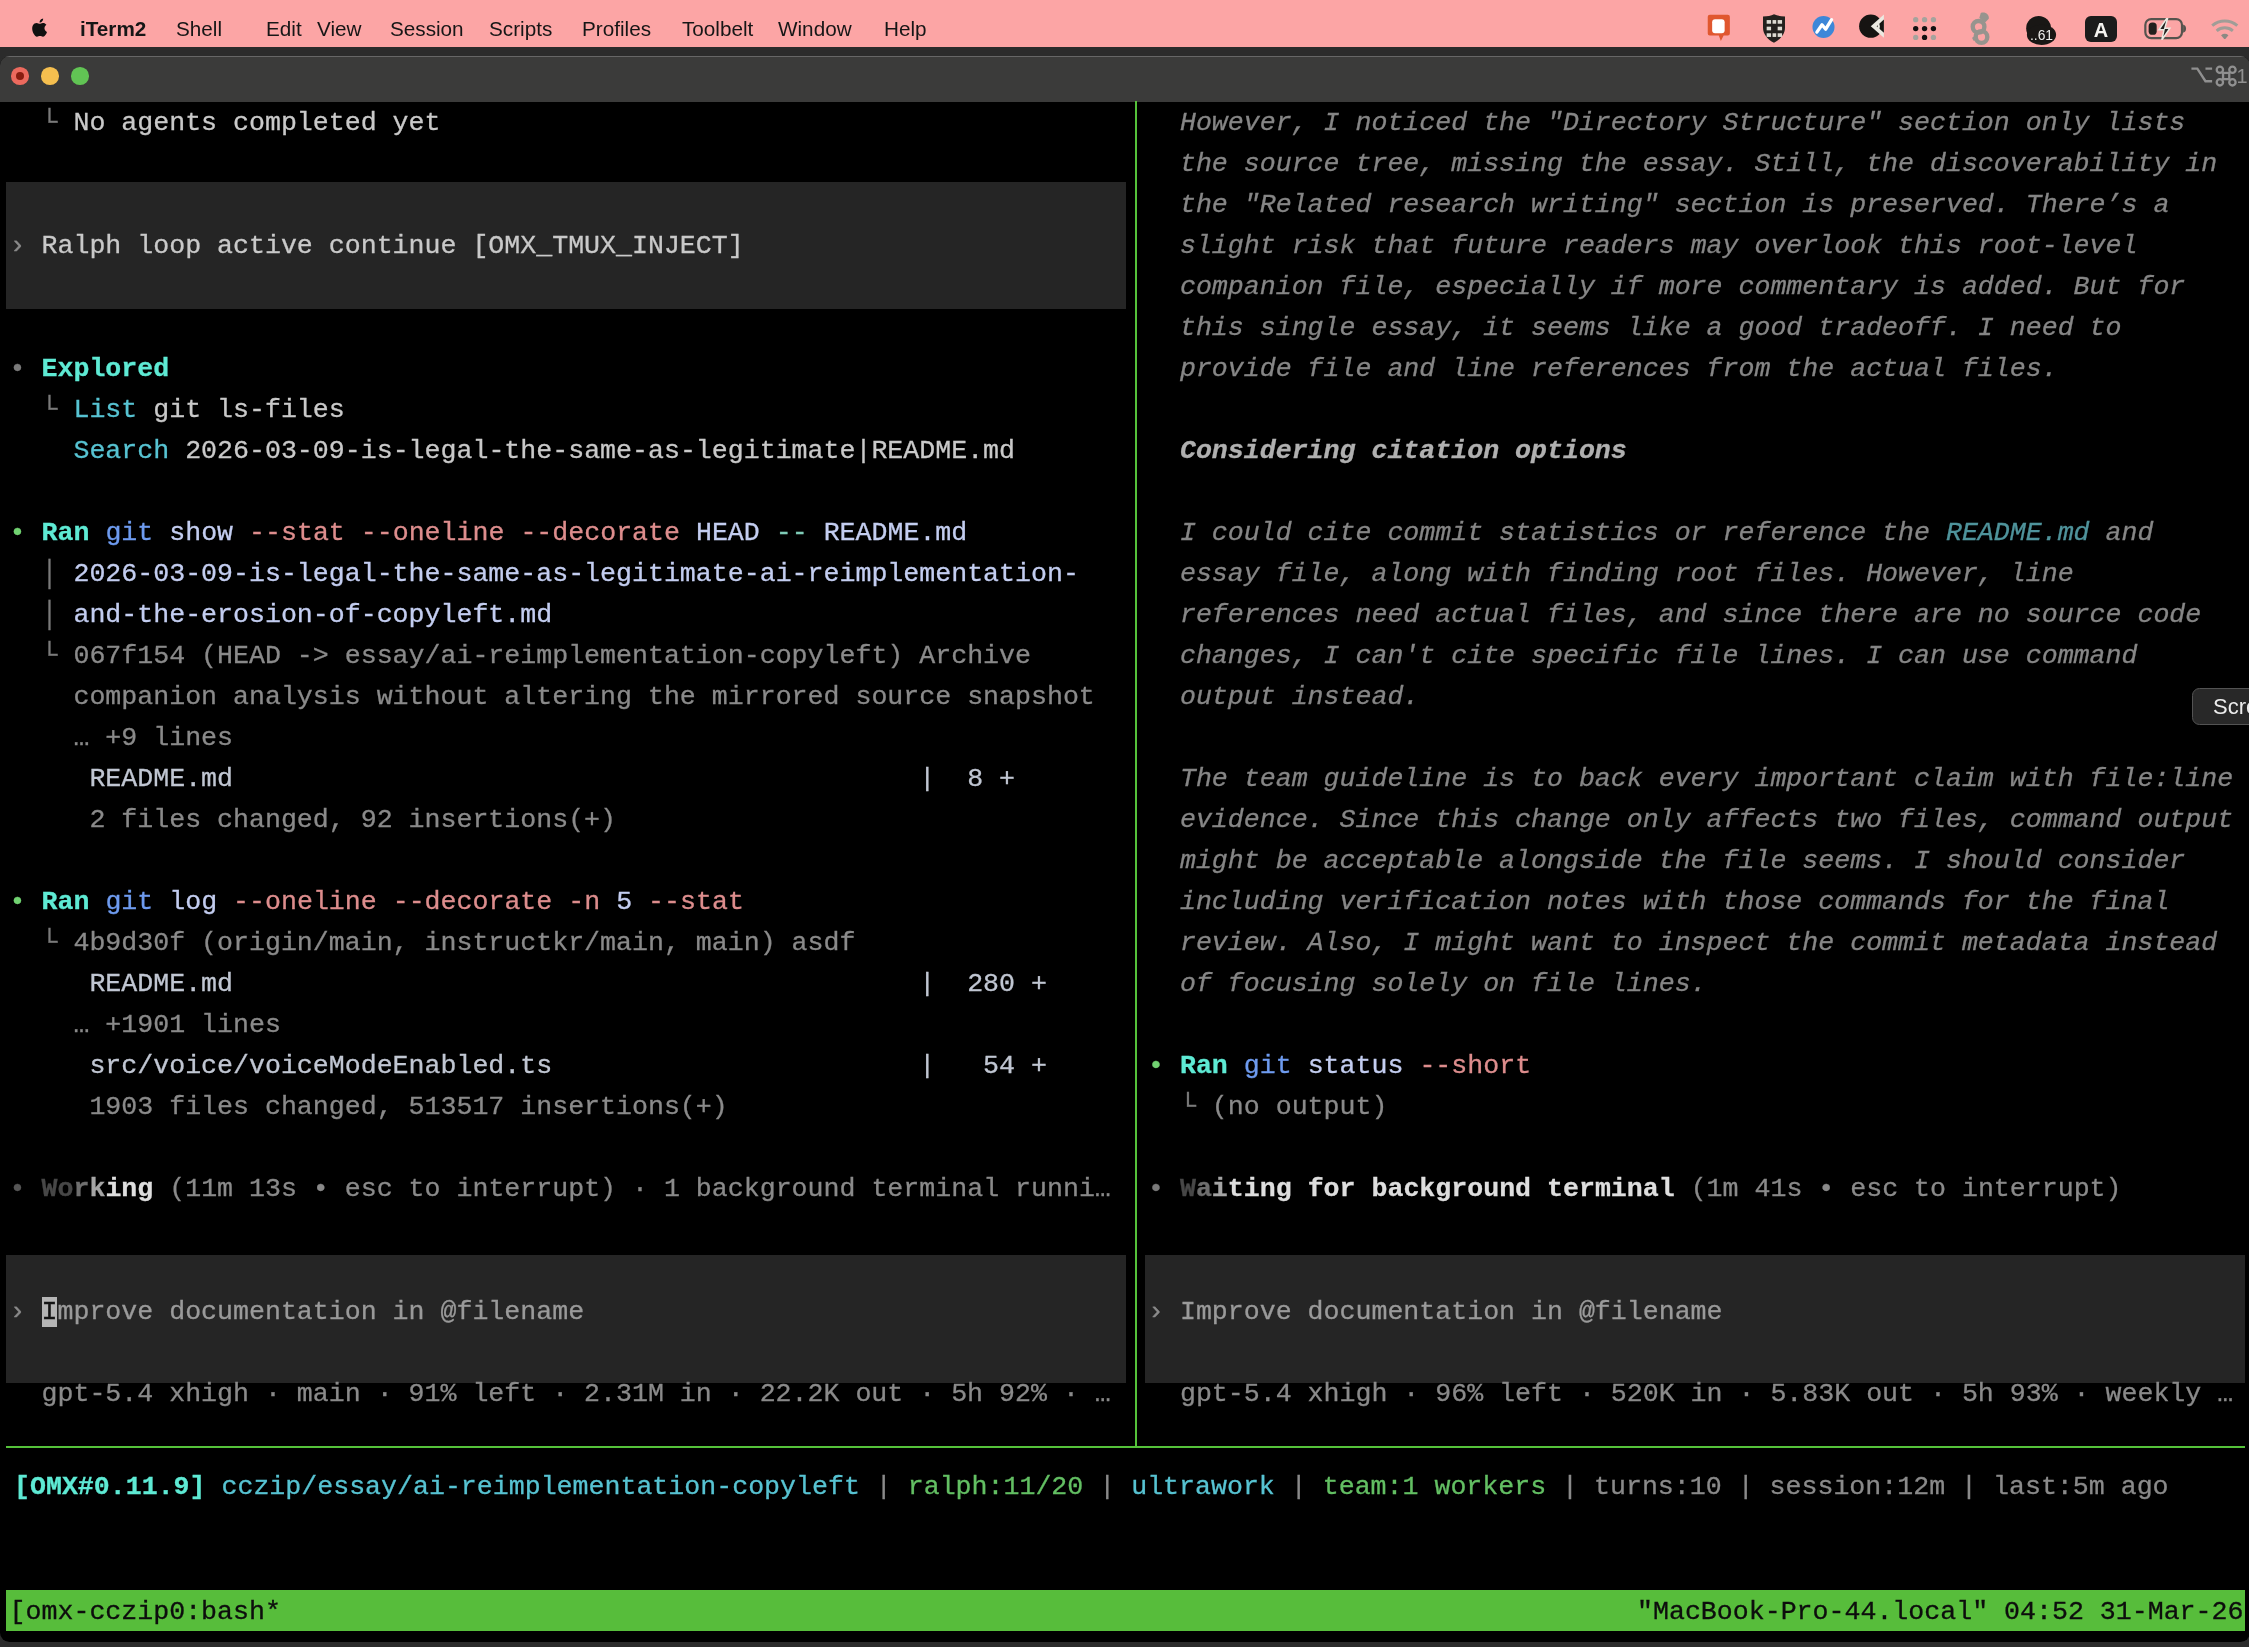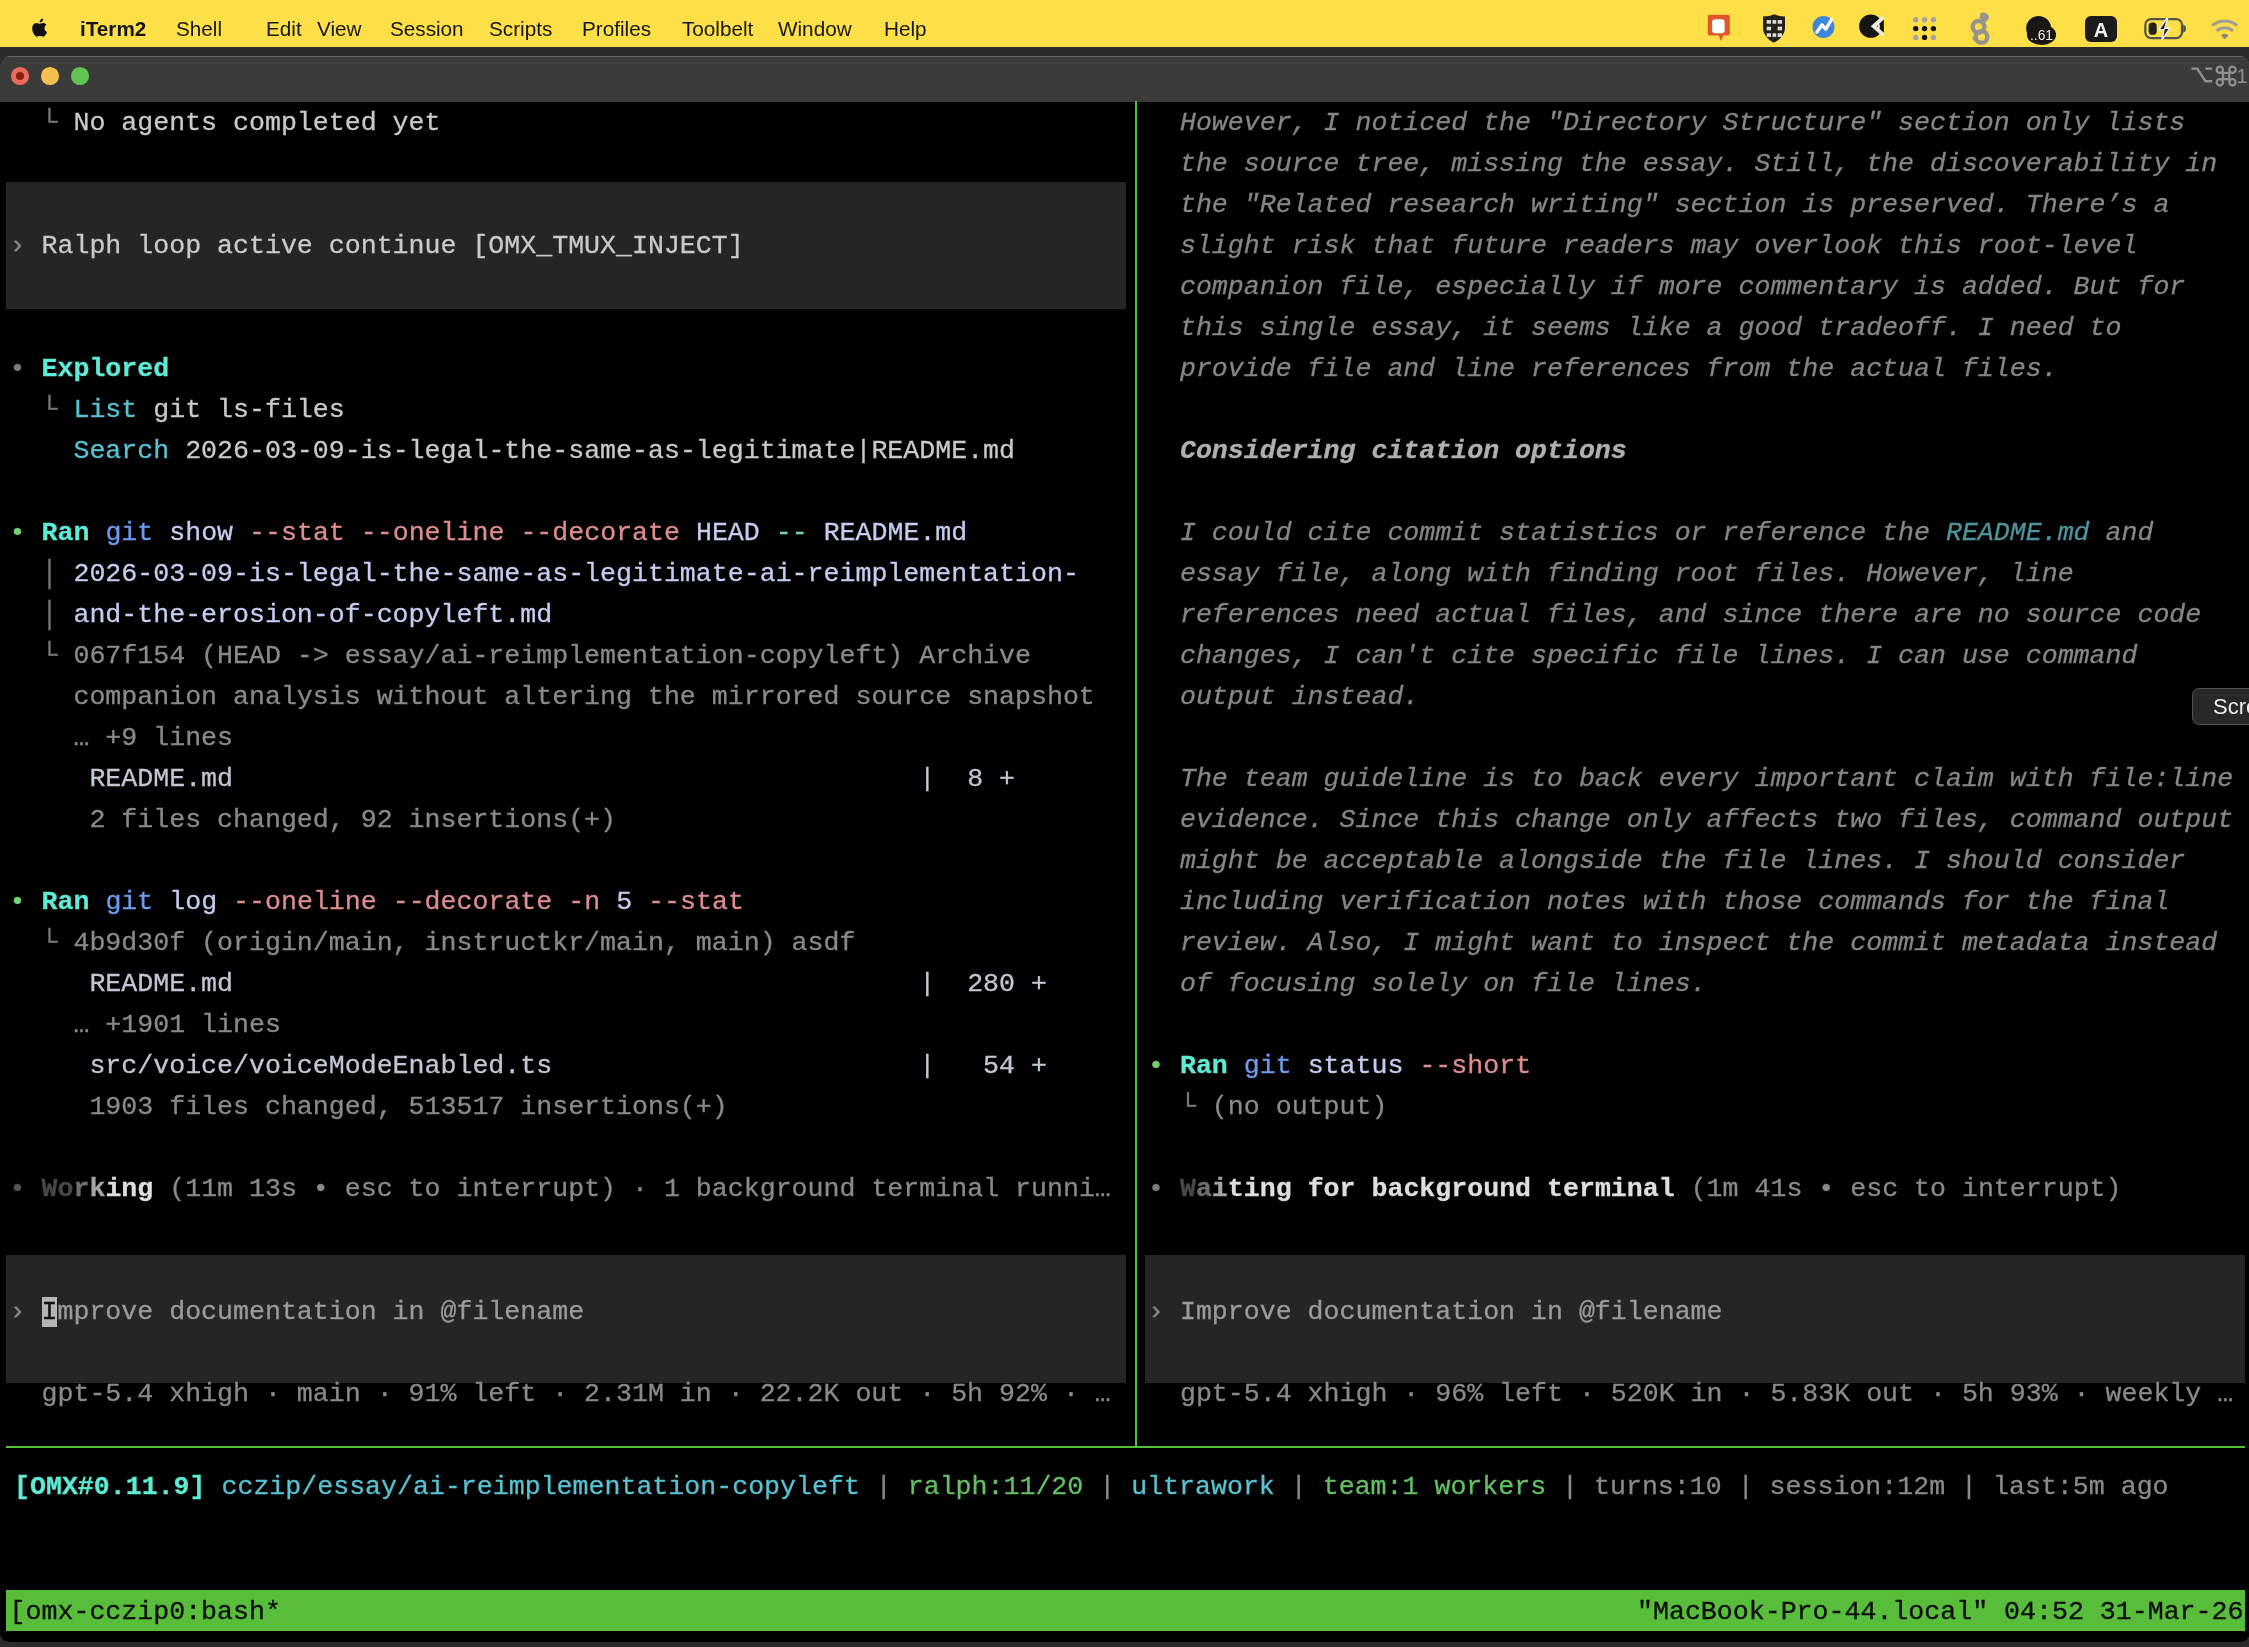--- a/index.html
+++ b/index.html
@@ -3,7 +3,7 @@
 <style>
 html,body{margin:0;padding:0;width:2250px;height:1648px;overflow:hidden}
 body{background:#2b2b2b;position:relative;font-family:"Liberation Sans",sans-serif}
-.menubar{position:absolute;left:0;top:0;width:2250px;height:47px;background:#fde047}
+.menubar{position:absolute;left:0;top:0;width:2250px;height:47px;background:#fca5a5}
 .mi{position:absolute;top:0;height:55px;line-height:58px;font-size:20.7px;color:#161616}
 .mb{font-weight:bold}
 .win{position:absolute;left:0;top:56px;width:2250px;height:1586px;background:#000;border-radius:9.6px;overflow:hidden}

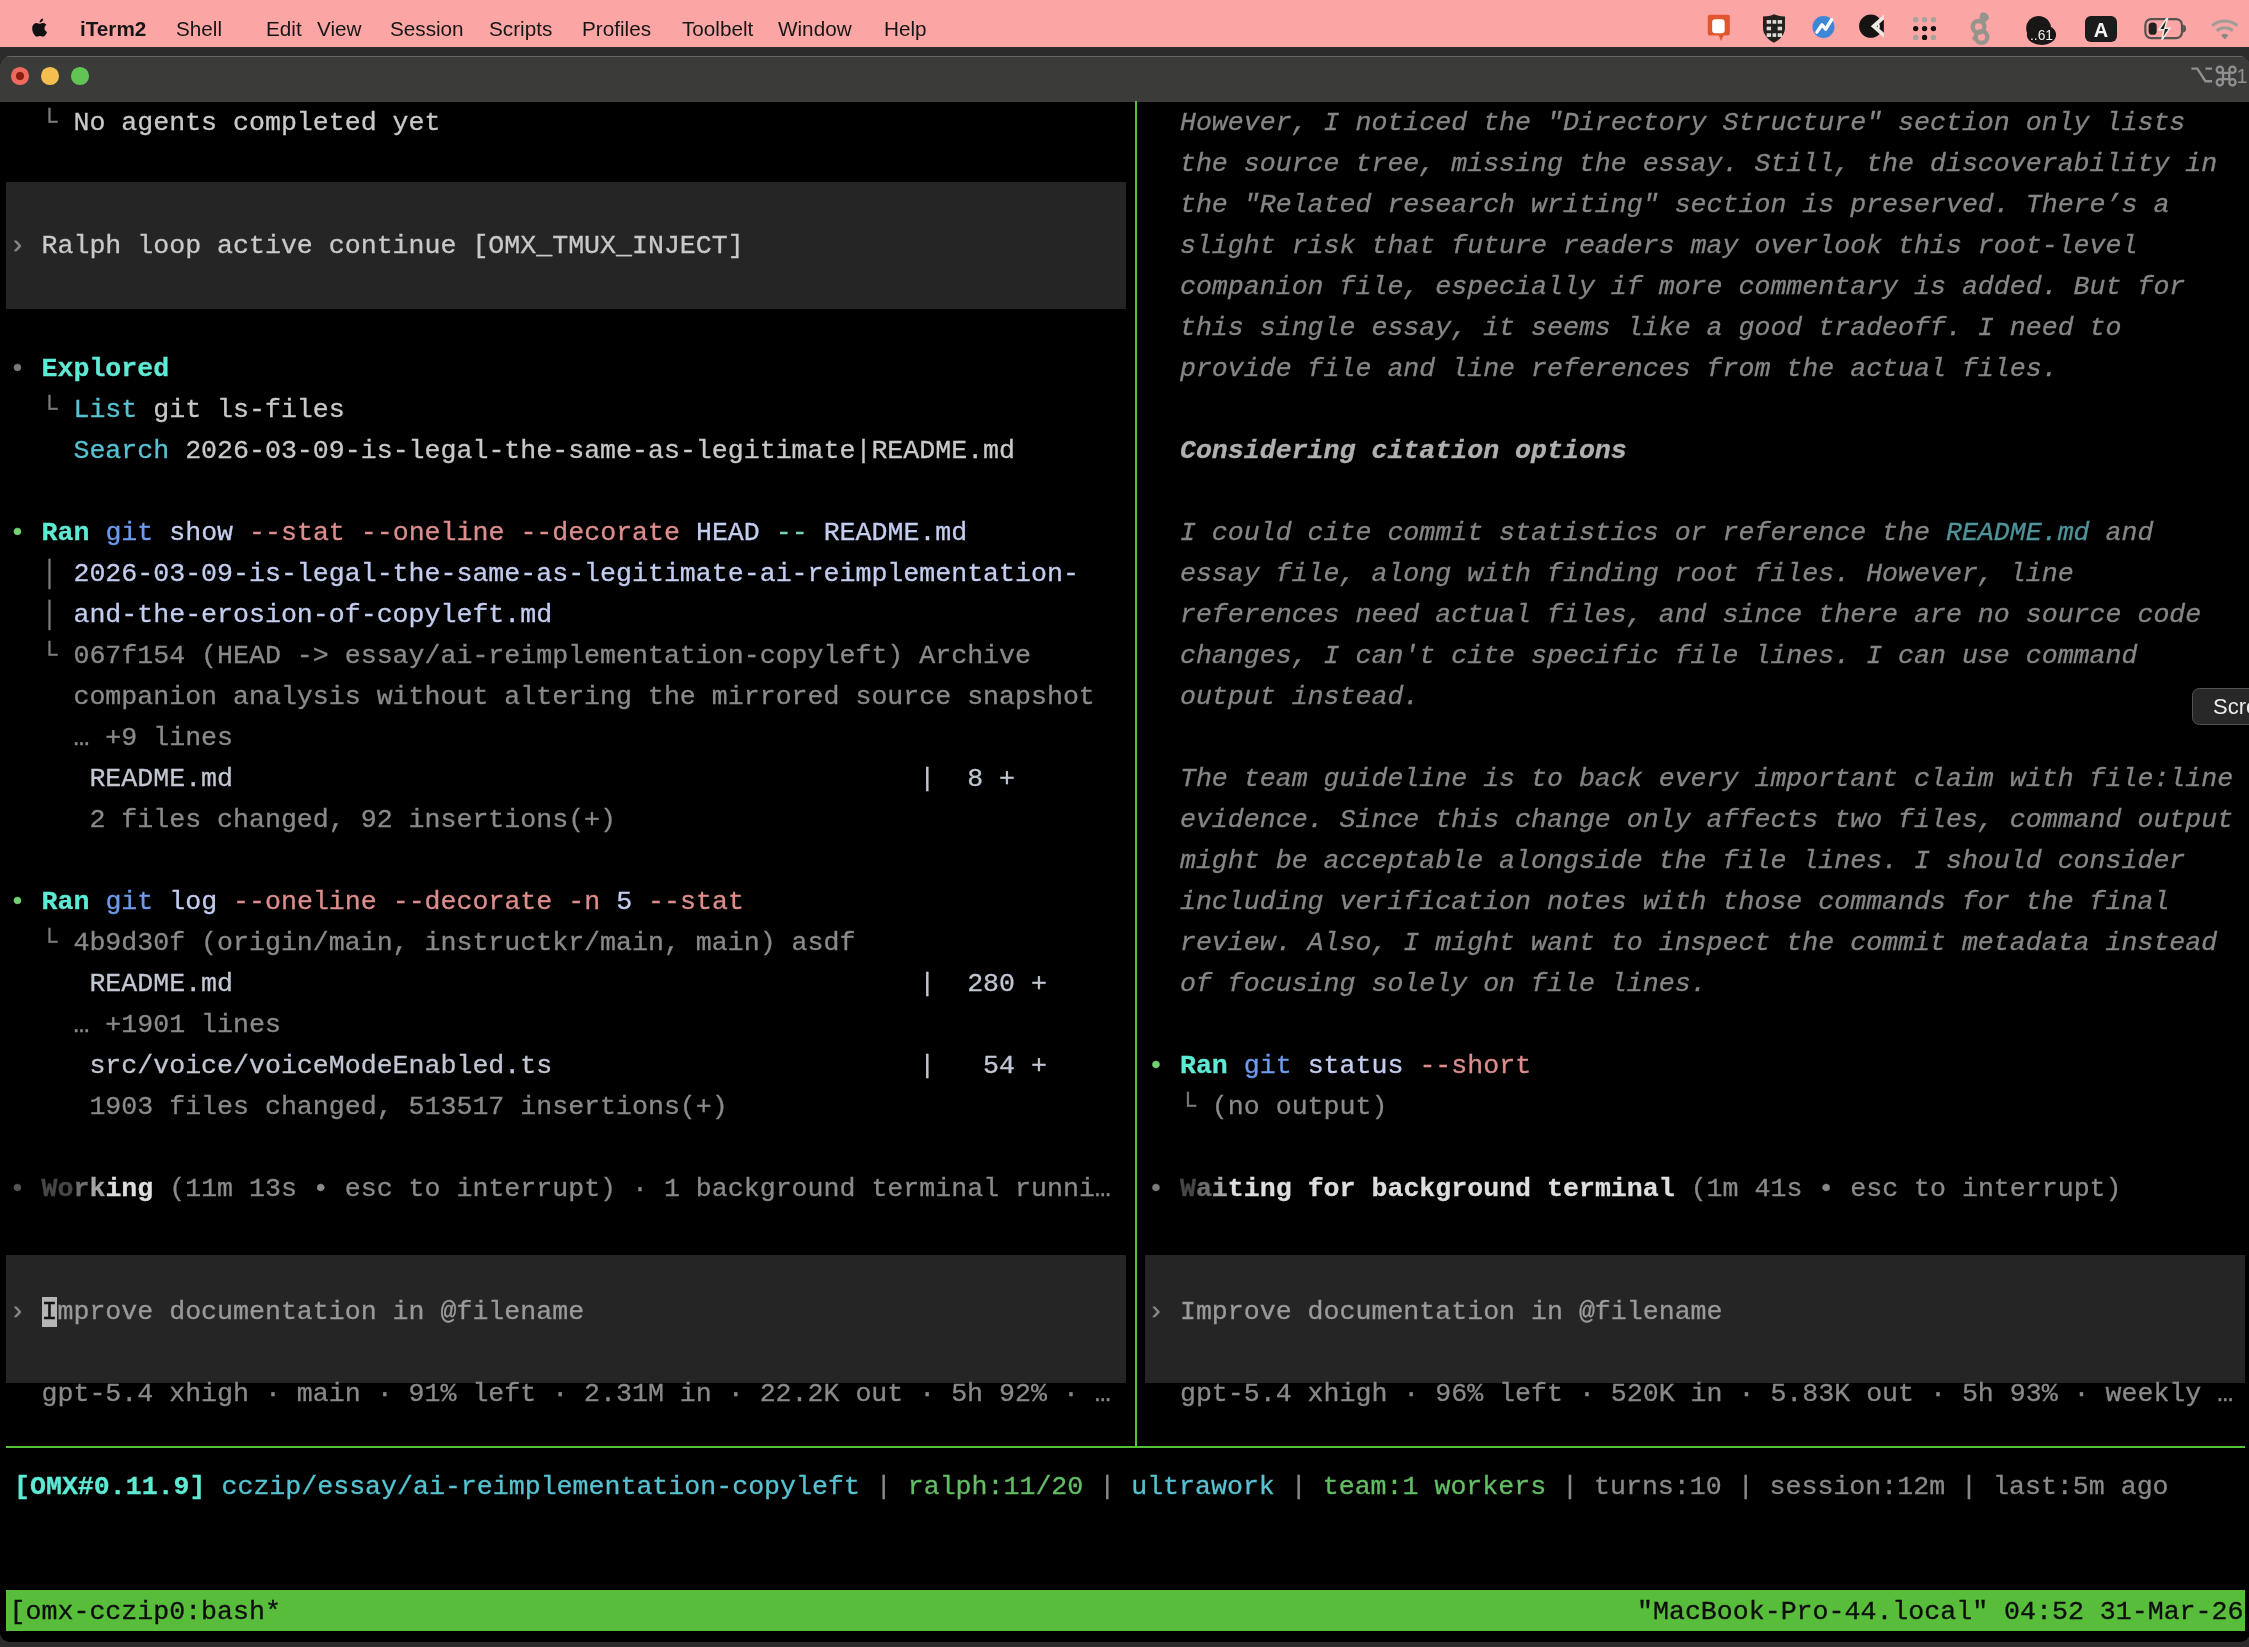--- a/index.html
+++ b/index.html
@@ -191,7 +191,7 @@
 
 <span class="it">  The team guideline is to back every important claim with file:line</span>
 <span class="it">  evidence. Since this change only affects two files, command output</span>
-<span class="it">  might be acceptable alongside the file lines. I should consider</span>
+<span class="it">  might be acceptable alongside the file seems. I should consider</span>
 <span class="it">  including verification notes with those commands for the final</span>
 <span class="it">  review. Also, I might want to inspect the commit metadata instead</span>
 <span class="it">  of focusing solely on file lines.</span>

